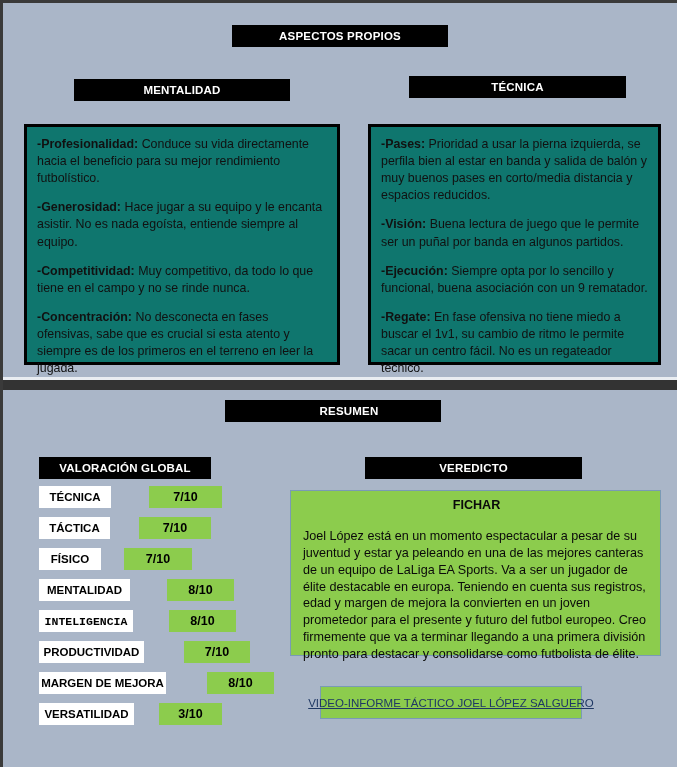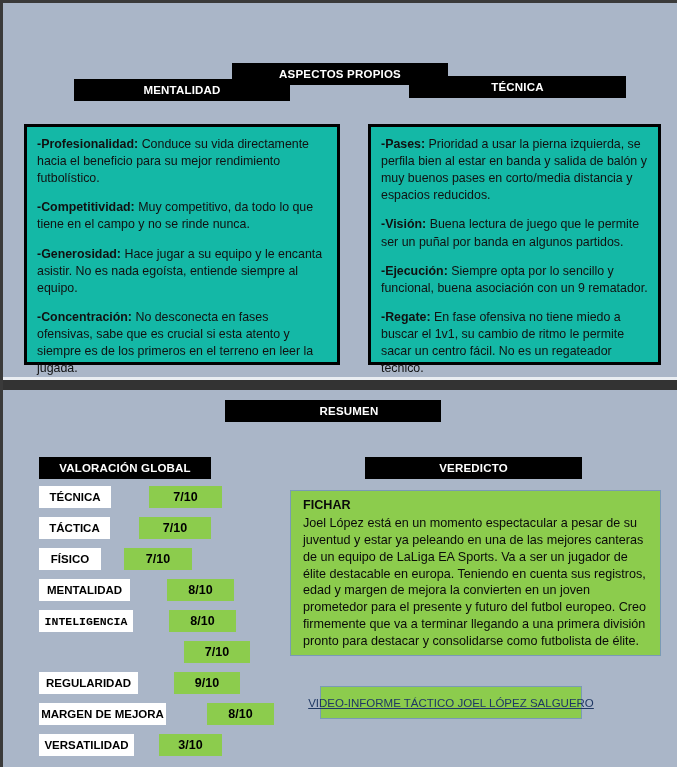--- a/index.html
+++ b/index.html
@@ -155,7 +155,7 @@
 
 <div class="page">
 
-  <div class="banner" style="left:229px; top:22px; width:216px; height:22px; font-size:11.5px;margin-top:38px;">ASPECTOS PROPIOS</div>
+  <div class="banner" style="left:229px; top:22px; width:216px; height:22px; font-size:11.5px;">ASPECTOS PROPIOS</div>
 
   <div class="banner" style="left:71px; top:76px; width:216px; height:22px; font-size:11.5px;">MENTALIDAD</div>
 

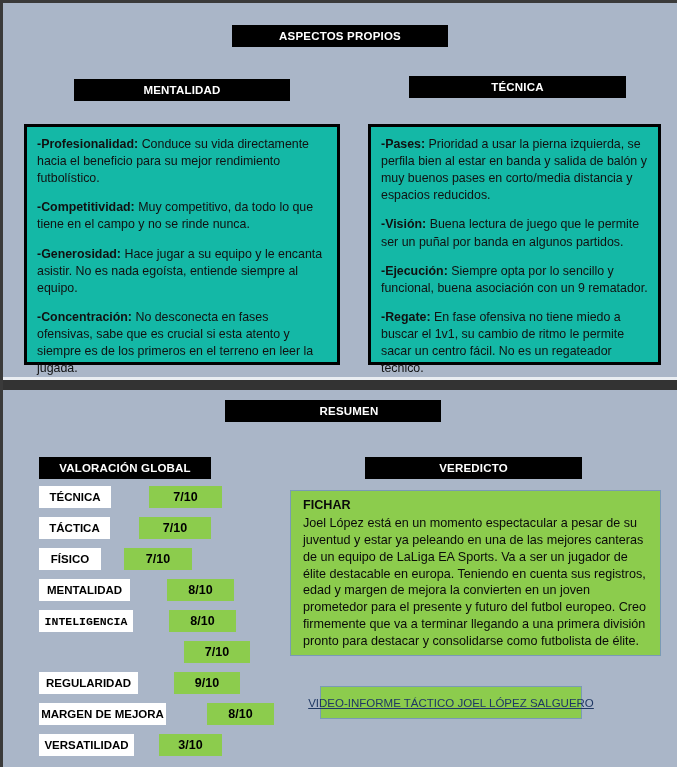--- a/index.html
+++ b/index.html
@@ -56,7 +56,7 @@
   .textbox {
     position: absolute;
     border: 3px solid #000000;
-    background: #14b8a6;
+    background: #0f766e;
     padding: 9px 10px 6px 10px;
     color: #111111;
     font-size: 12.4px;

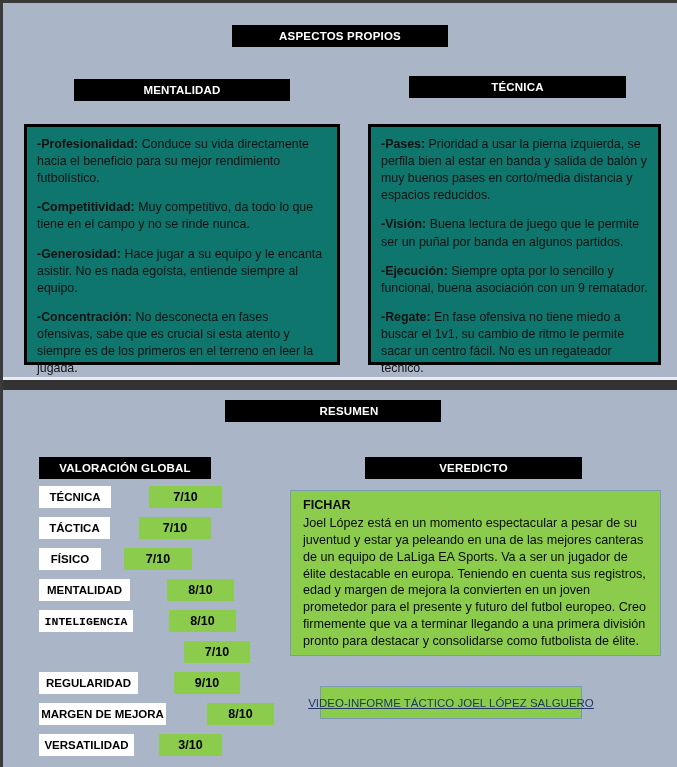--- a/index.html
+++ b/index.html
@@ -166,10 +166,10 @@
       <b>-Profesionalidad:</b><span> Conduce su vida directamente hacia el beneficio para su mejor rendimiento futbolístico.</span>
     </p>
     <p>
+      <b>-Generosidad:</b><span> Hace jugar a su equipo y le encanta asistir. No es nada egoísta, entiende siempre al equipo.</span>
+    </p>
+    <p>
       <b>-Competitividad:</b><span> Muy competitivo, da todo lo que tiene en el campo y no se rinde nunca.</span>
-    </p>
-    <p>
-      <b>-Generosidad:</b><span> Hace jugar a su equipo y le encanta asistir. No es nada egoísta, entiende siempre al equipo.</span>
     </p>
     <p>
       <b>-Concentración:</b><span> No desconecta en fases ofensivas, sabe que es crucial si esta atento y siempre es de los primeros en el terreno en leer la jugada.</span>

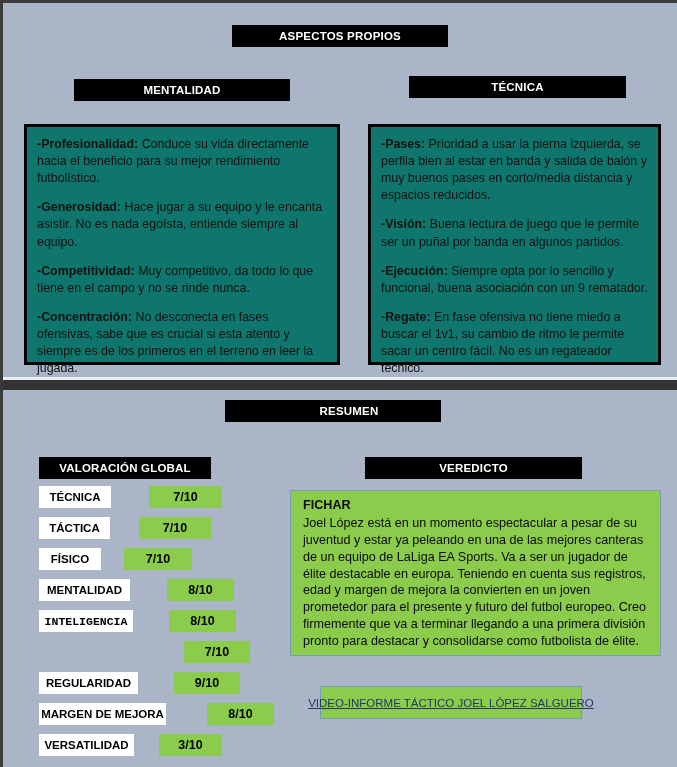--- a/index.html
+++ b/index.html
@@ -123,9 +123,10 @@
     line-height: 1.34;
   }
   .verdict-title {
+    text-align: center;
     font-weight: bold;
     font-size: 12.6px;
-    margin-bottom: 1px;
+    margin-bottom: 14px;
   }
   .verdict-body { margin: 0; }
 

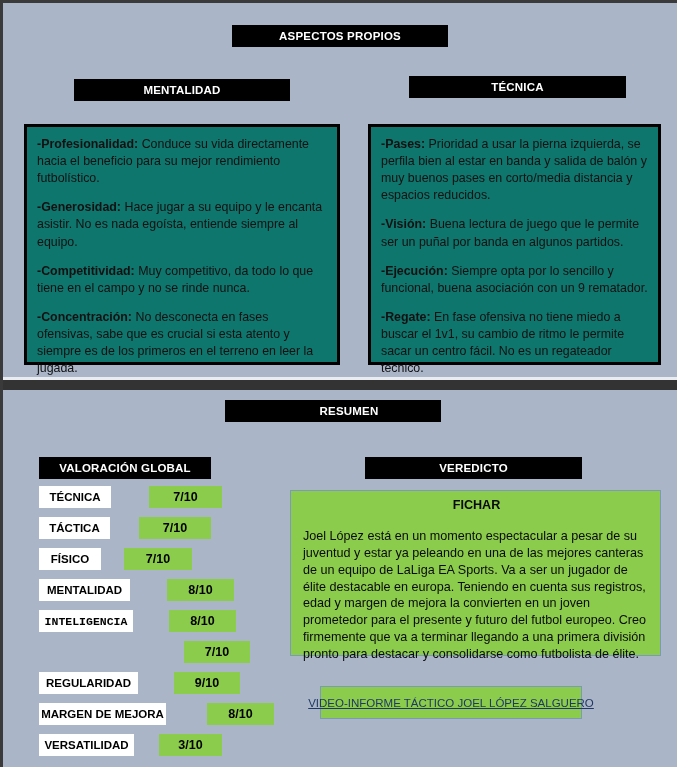--- a/index.html
+++ b/index.html
@@ -224,6 +224,7 @@
         <div class="rating-value" style="left: 130px; width: 67px; background: rgb(140, 204, 77);">8/10</div>
       </div>
       <div class="rating-row">
+        <div class="rating-label" style="left: 0px; width: 105px;">PRODUCTIVIDAD</div>
         <div class="rating-value" style="left: 145px; width: 66px; background: rgb(140, 204, 77);">7/10</div>
       </div>
       <div class="rating-row">

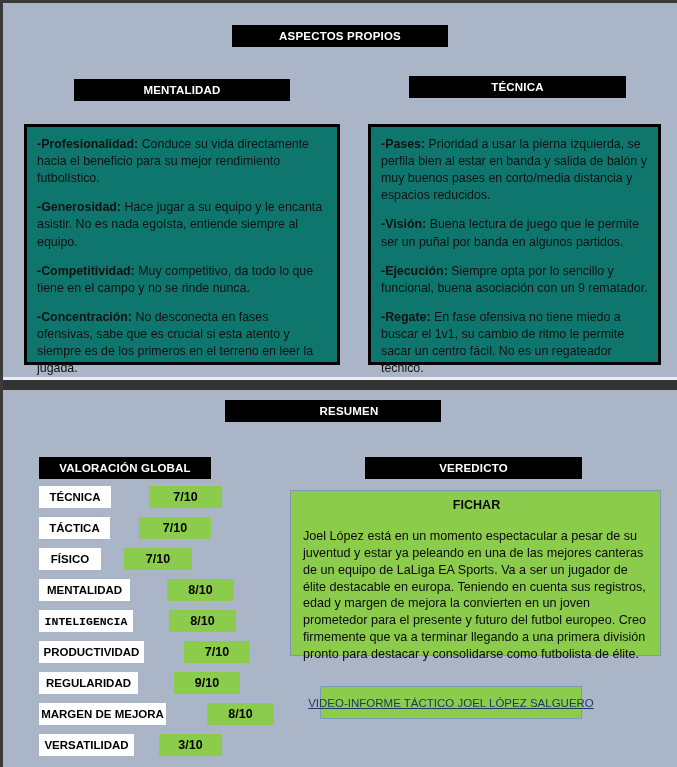--- a/index.html
+++ b/index.html
@@ -228,10 +228,6 @@
         <div class="rating-value" style="left: 145px; width: 66px; background: rgb(140, 204, 77);">7/10</div>
       </div>
       <div class="rating-row">
-        <div class="rating-label" style="left: 0px; width: 99px;">REGULARIDAD</div>
-        <div class="rating-value" style="left: 135px; width: 66px; background: rgb(140, 204, 77);">9/10</div>
-      </div>
-      <div class="rating-row">
         <div class="rating-label" style="left: 0px; width: 127px;">MARGEN DE MEJORA</div>
         <div class="rating-value" style="left: 168px; width: 67px; background: rgb(140, 204, 77);">8/10</div>
       </div>

